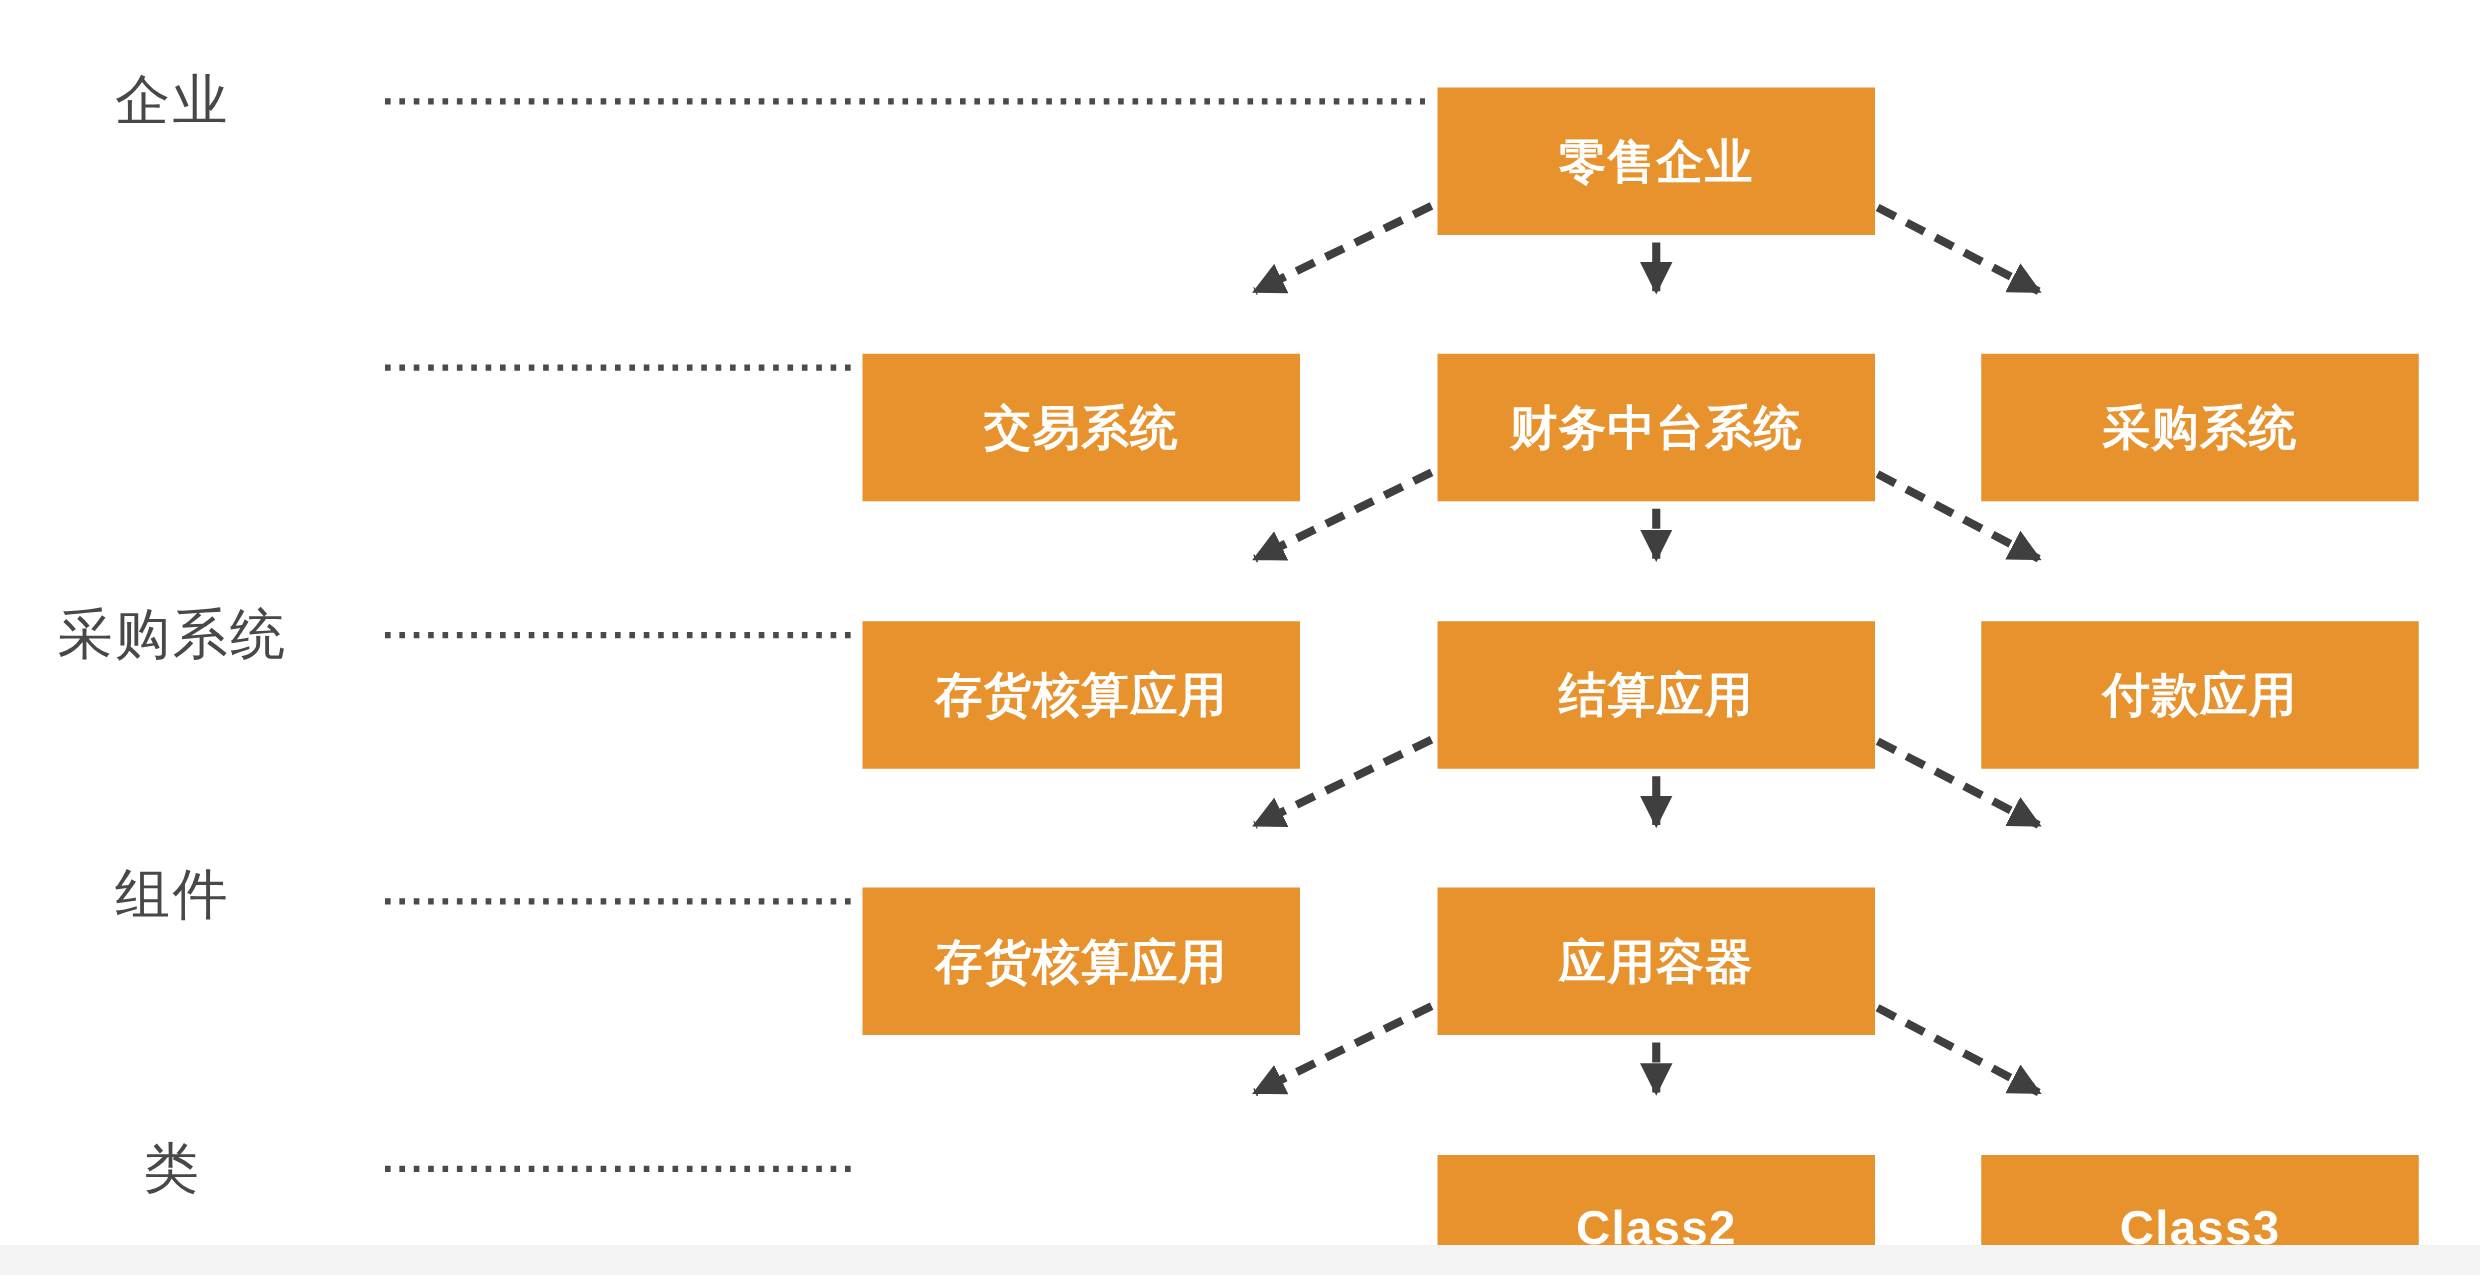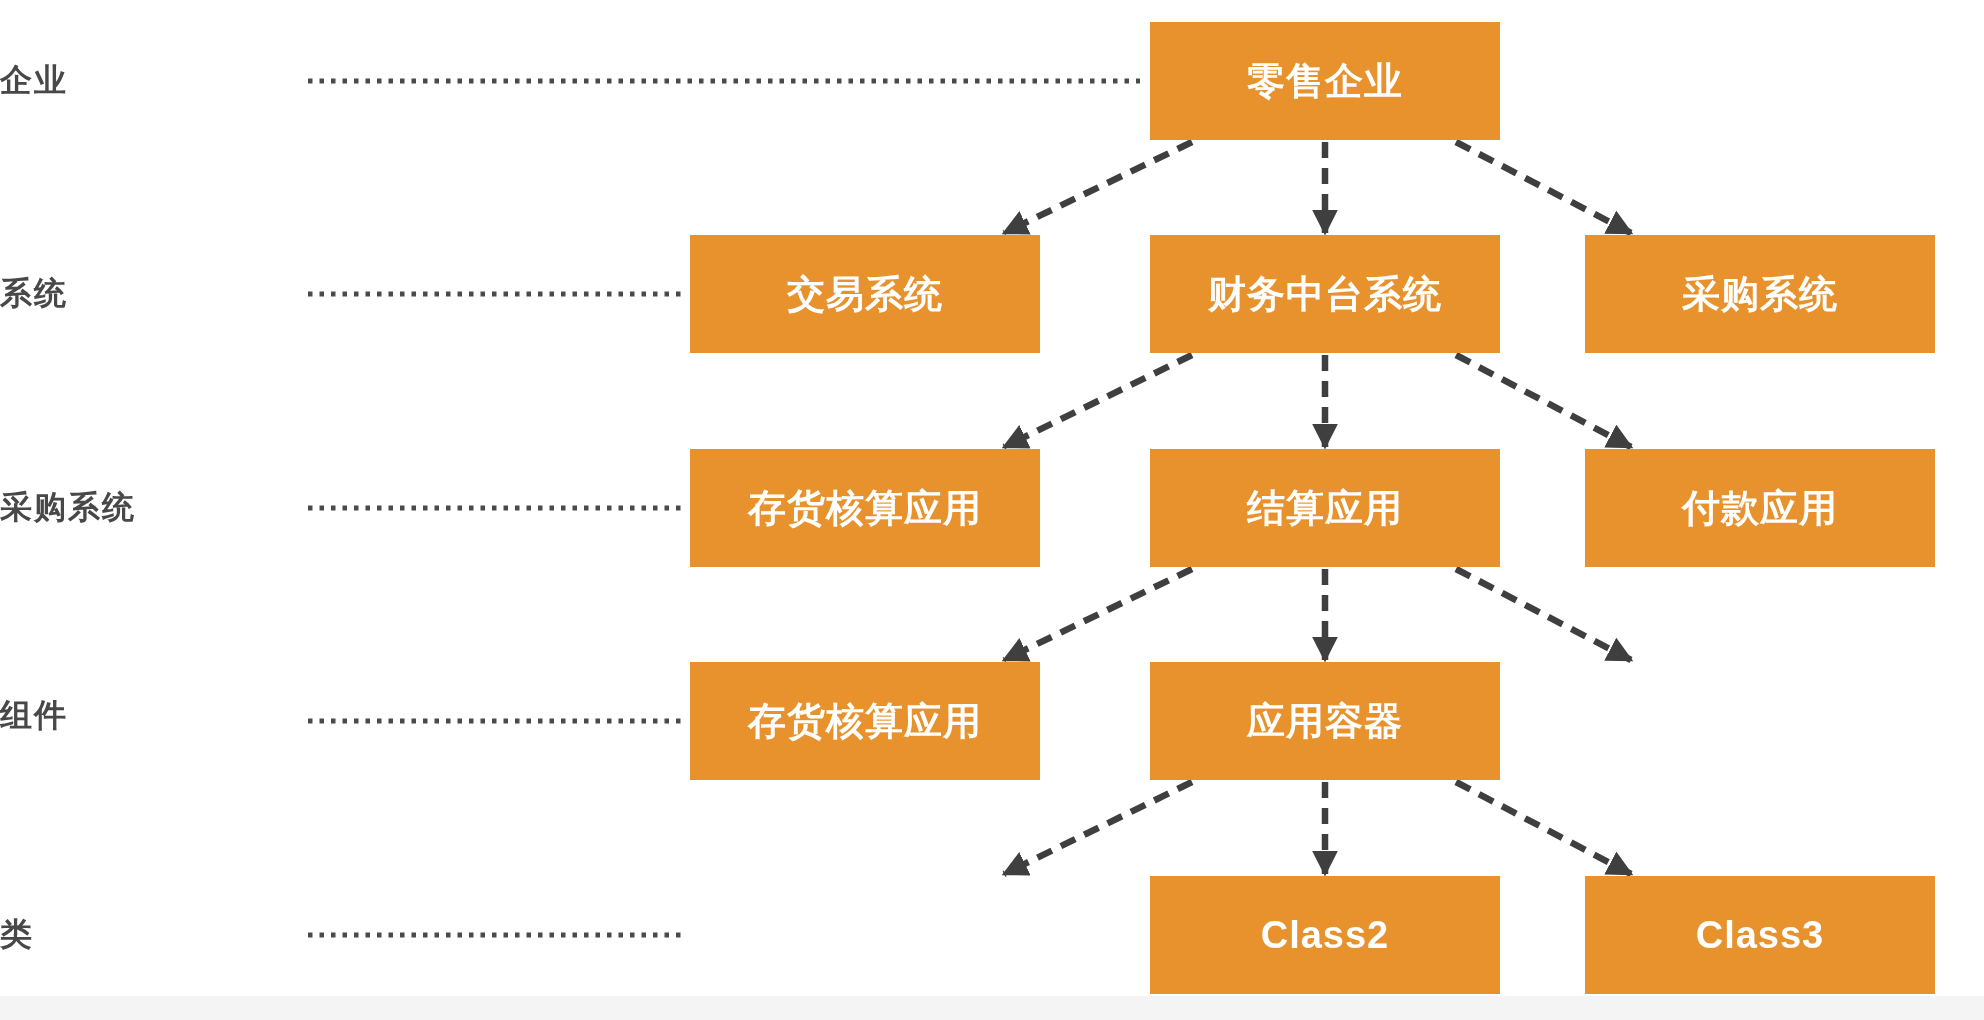--- a/index.html
+++ b/index.html
@@ -16,9 +16,9 @@
   .col1{left:690px}.col2{left:1150px}.col3{left:1585px}
   .row0{top:22px}.row1{top:235px}.row2{top:449px}.row3{top:662px}.row4{top:876px}
   .layer-label{
-    position:absolute;left:0;width:276px;
+    position:absolute;left:0;width:276px;text-align:center;
     transform:translateY(-50%);
-    font-size:32px;font-weight:700;color:var(--label-text,#484848);
+    font-size:44px;font-weight:400;color:var(--label-text,#484848);
     letter-spacing:2px;white-space:nowrap;
   }
   .lbl0{top:81px}.lbl1{top:294px}.lbl2{top:508px}.lbl3{top:716px}.lbl4{top:935px}

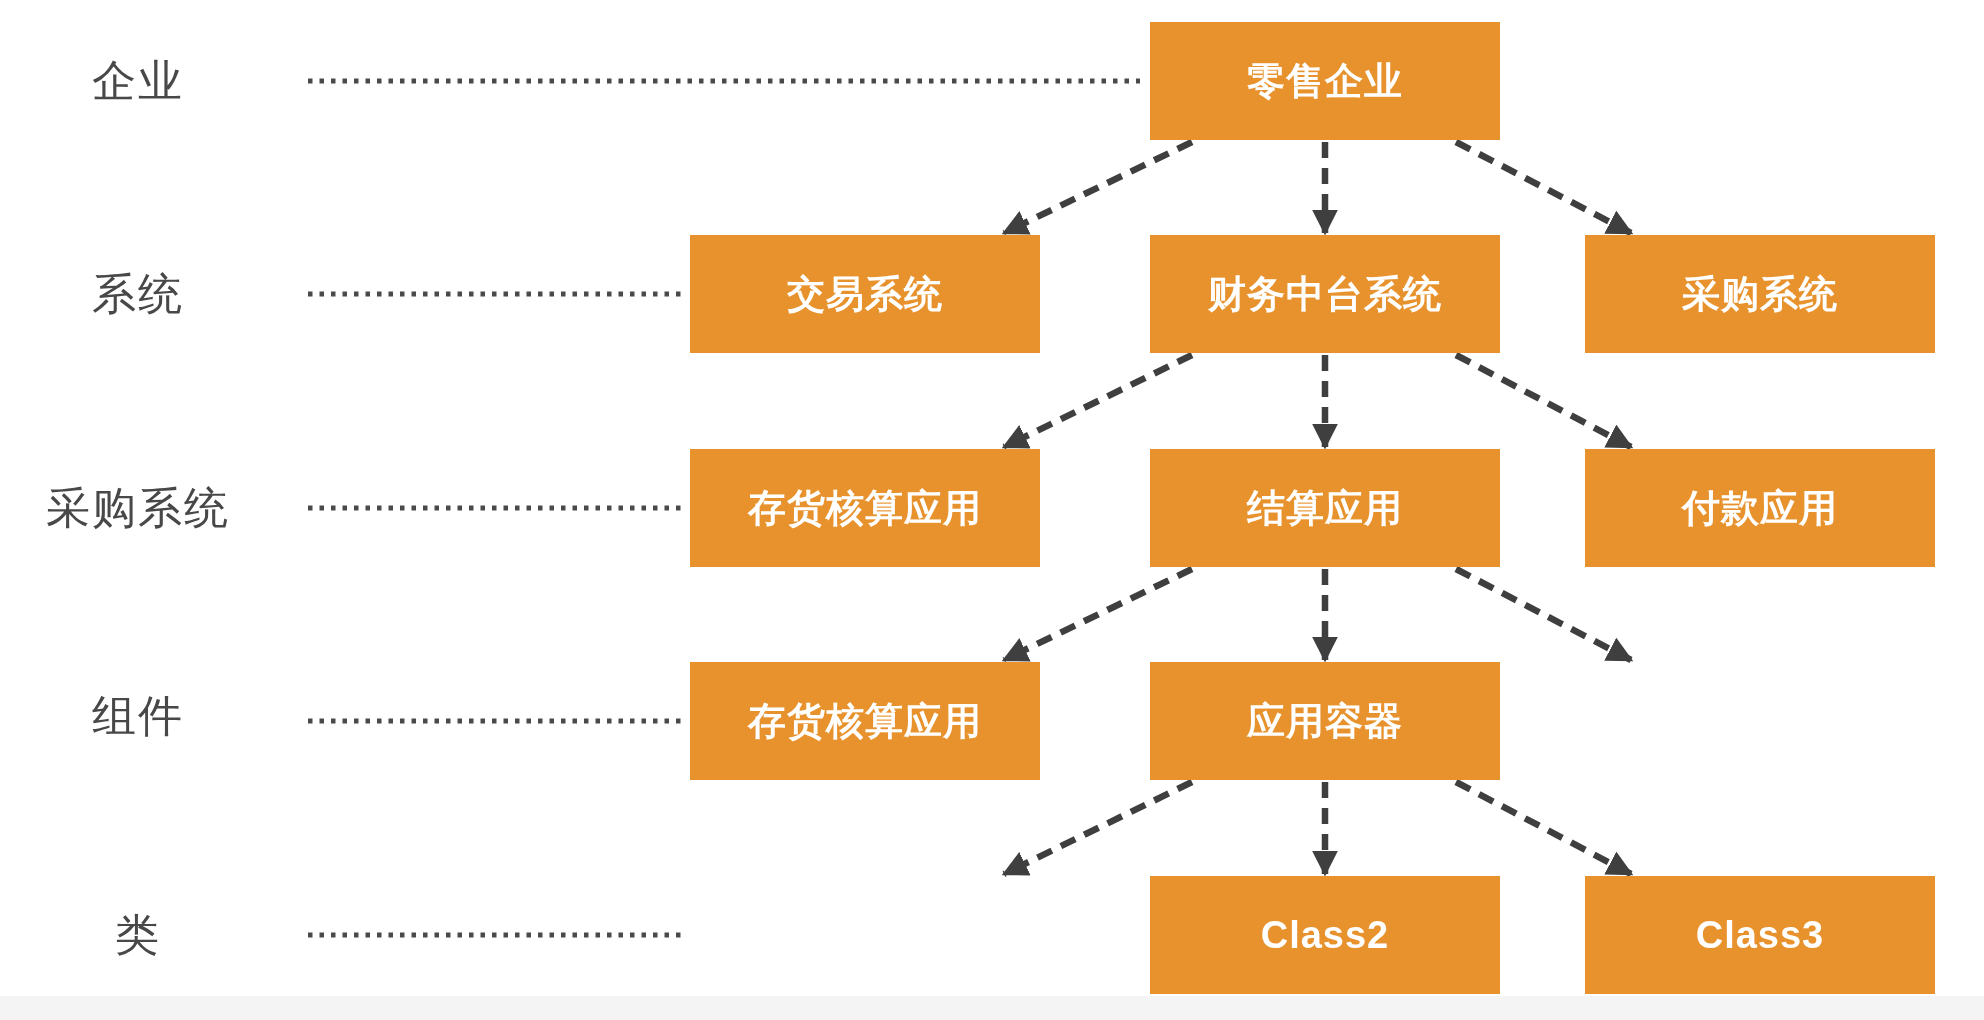--- a/index.html
+++ b/index.html
@@ -11,7 +11,7 @@
     display:flex;align-items:center;justify-content:center;
     background:var(--node-fill,#E8922D);color:var(--node-text,#ffffff);
     font-size:38px;font-weight:600;letter-spacing:1px;
-    text-align:center;box-sizing:border-box;
+    text-align:center;box-sizing:border-box;margin-top:48px;
   }
   .col1{left:690px}.col2{left:1150px}.col3{left:1585px}
   .row0{top:22px}.row1{top:235px}.row2{top:449px}.row3{top:662px}.row4{top:876px}

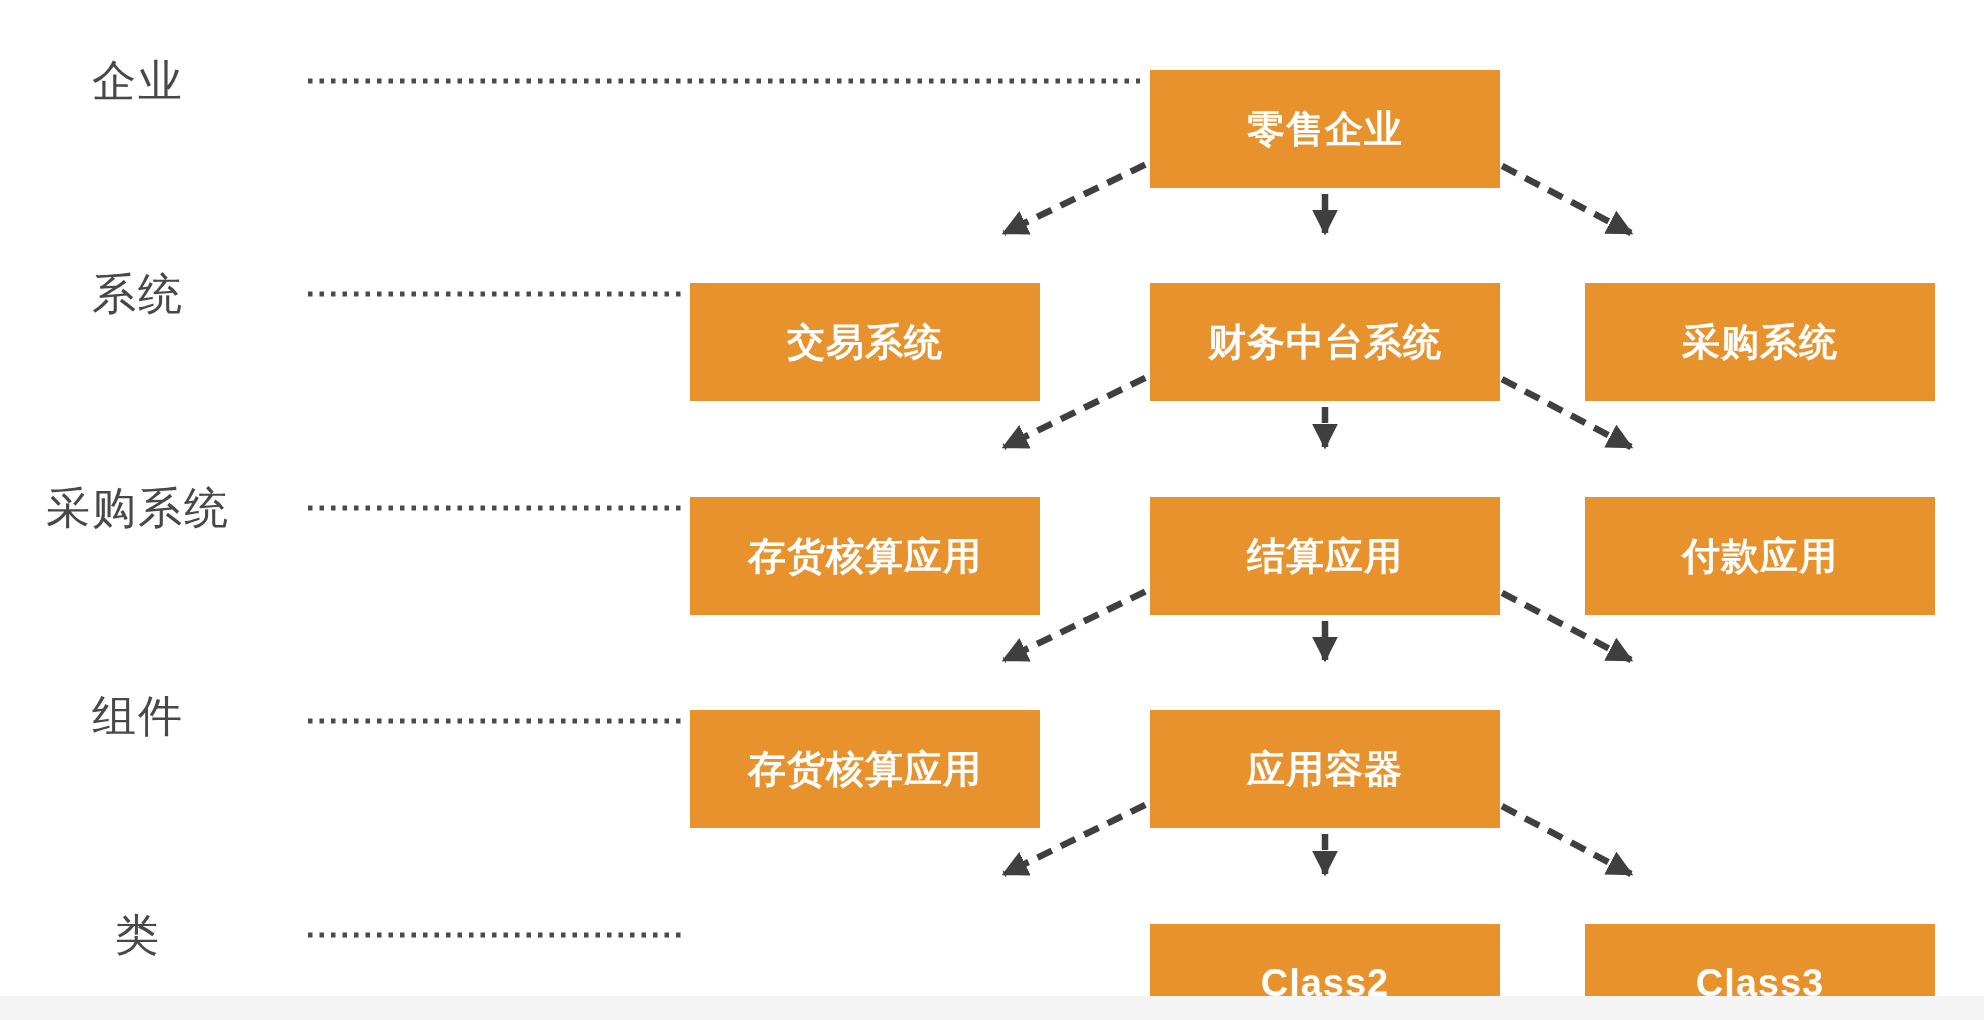--- a/index.html
+++ b/index.html
@@ -58,7 +58,6 @@
     </svg>
 
   <div class="layer-label lbl0">企业</div>
-  <div class="layer-label lbl1">系统</div>
   <div class="layer-label lbl2">采购系统</div>
   <div class="layer-label lbl3">组件</div>
   <div class="layer-label lbl4">类</div>

